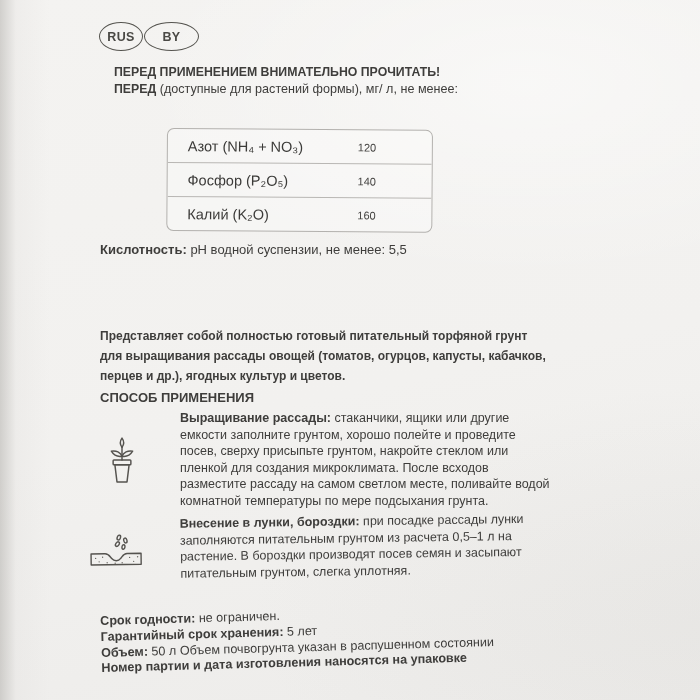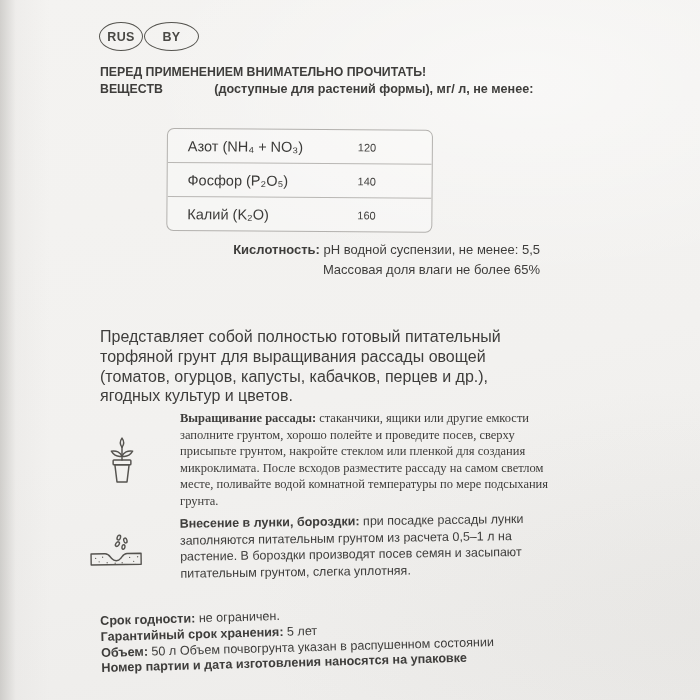--- a/index.html
+++ b/index.html
@@ -28,7 +28,7 @@
   .badge.by{width:53px;}
 
   
-  .hdr{top:64px;left:100px;font-size:12.3px;line-height:17.2px;}
+  .hdr{top:64px;left:114px;font-size:12.3px;line-height:17.2px;}
   .hdr .reg{font-weight:bold;font-size:12.6px;margin-left:48px;}
 
   

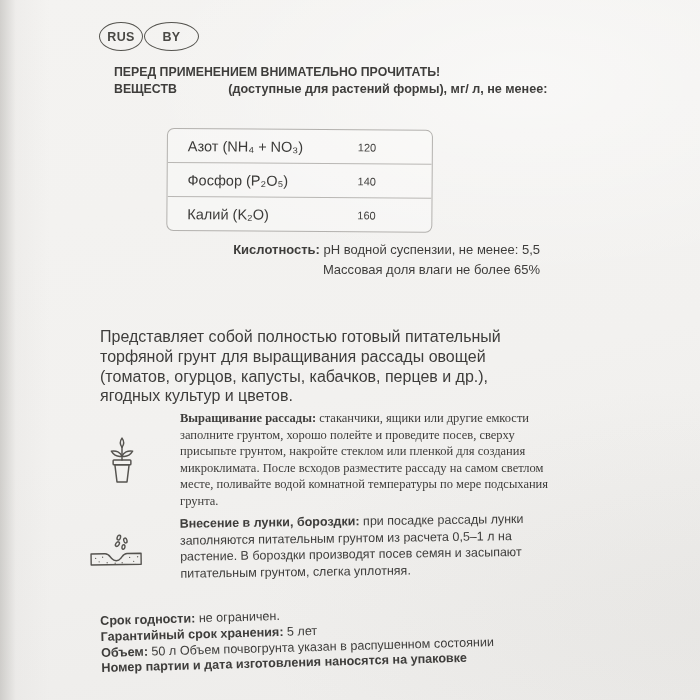--- a/index.html
+++ b/index.html
@@ -81,7 +81,7 @@
 
   <div class="abs hdr b">
     <div class="nowrap">ПЕРЕД ПРИМЕНЕНИЕМ ВНИМАТЕЛЬНО ПРОЧИТАТЬ!</div>
-    <div class="nowrap"><span class="b">ВЕЩЕСТВ</span><span class="reg"> (доступные для растений формы), мг/ л, не менее:</span></div>
+    <div class="nowrap"><span class="b">ПЕРЕД</span><span class="reg"> (доступные для растений формы), мг/ л, не менее:</span></div>
   </div>
 
   <div class="abs ntable">

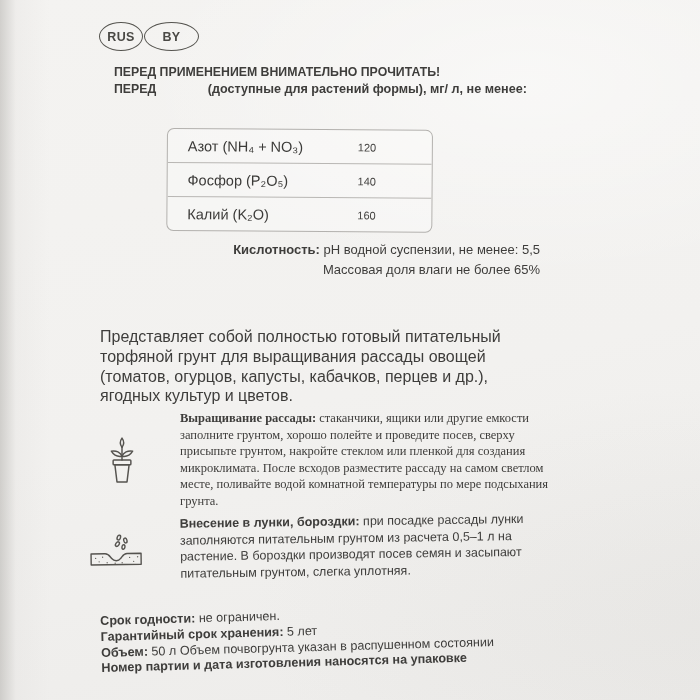--- a/index.html
+++ b/index.html
@@ -29,7 +29,7 @@
 
   
   .hdr{top:64px;left:114px;font-size:12.3px;line-height:17.2px;}
-  .hdr .reg{font-weight:bold;font-size:12.6px;margin-left:48px;}
+  .hdr .reg{font-weight:normal;font-size:12.6px;}
 
   
   .ntable{

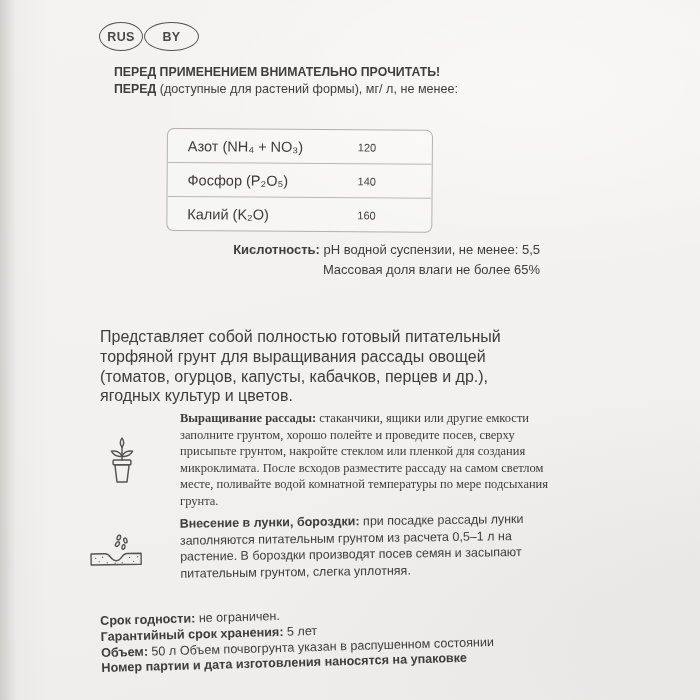--- a/index.html
+++ b/index.html
@@ -45,7 +45,7 @@
   .nval{width:74px;font-size:11px;color:#454442;}
 
   
-  .props{top:240px;left:100px;width:440px;font-size:13px;line-height:20.2px;text-align:right;}
+  .props{top:240px;left:100px;width:440px;font-size:13px;line-height:20.2px;}
 
   
   .descr{top:327px;left:100px;width:452px;font-size:16px;line-height:19.8px;}

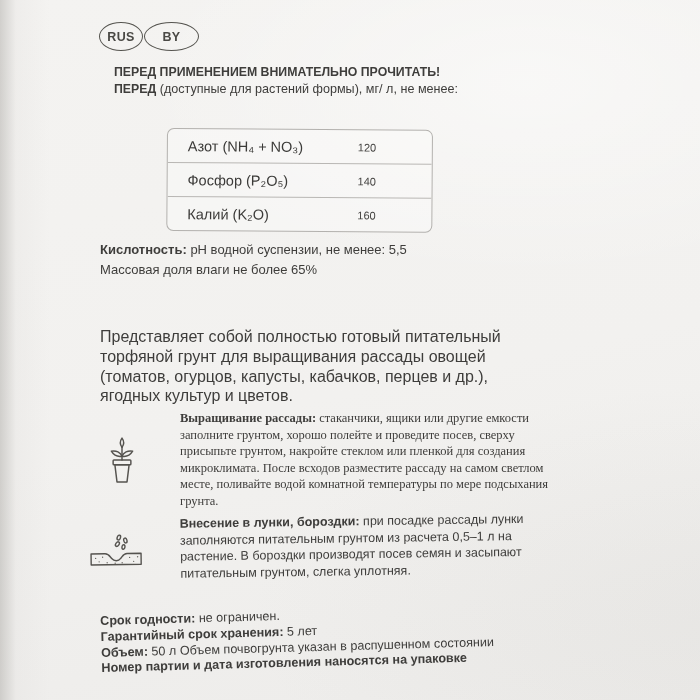--- a/index.html
+++ b/index.html
@@ -101,7 +101,6 @@
 
   <div class="abs props">
     <div><span class="b">Кислотность:</span><span> pH водной суспензии, не менее: 5,5</span></div>
-    <div>Массовая доля влаги не более 65%</div>
   </div>
 
   <div class="abs descr">Представляет собой полностью готовый питательный торфяной грунт для выращивания рассады овощей (томатов, огурцов, капусты, кабачков, перцев и др.), ягодных культур и цветов.</div>

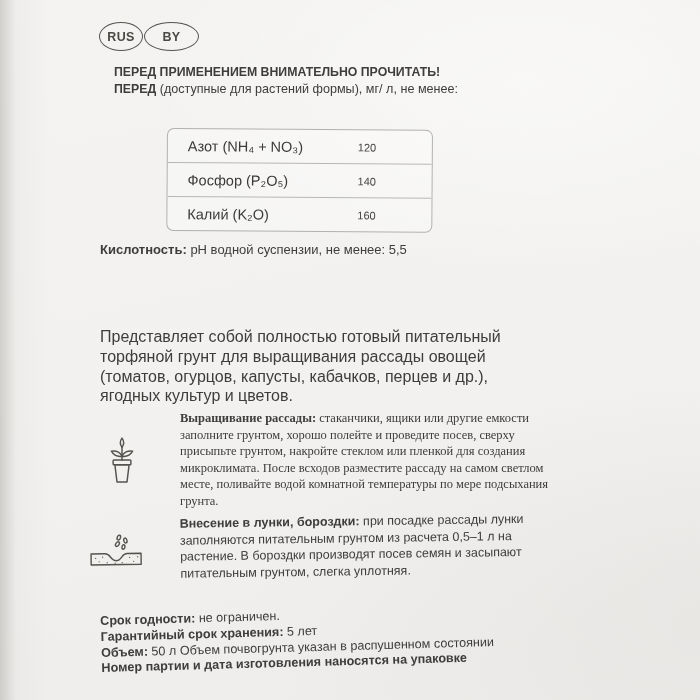--- a/index.html
+++ b/index.html
@@ -48,7 +48,7 @@
   .props{top:240px;left:100px;width:440px;font-size:13px;line-height:20.2px;}
 
   
-  .descr{top:327px;left:100px;width:452px;font-size:16px;line-height:19.8px;}
+  .descr{top:327px;left:100px;width:452px;font-size:12px;line-height:19.8px;font-weight:bold;}
 
   
   .usage-hdr{top:390px;left:100px;font-size:13px;}

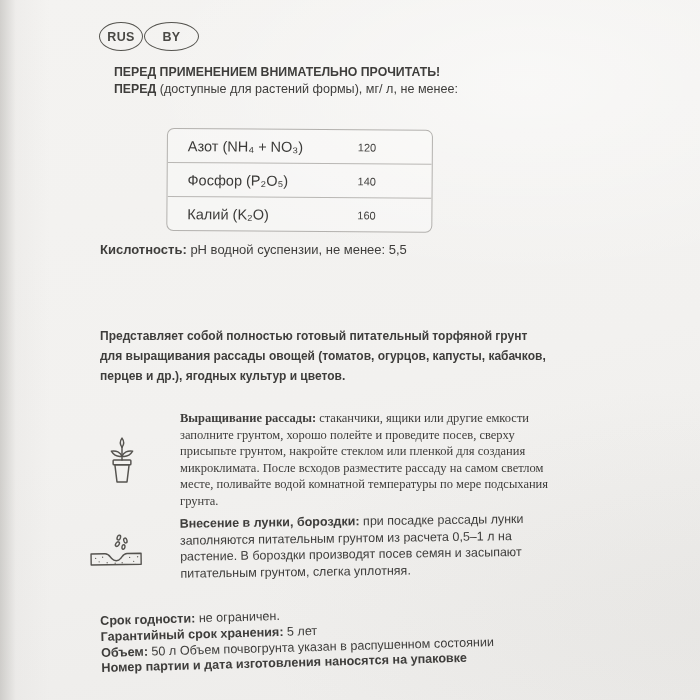--- a/index.html
+++ b/index.html
@@ -105,6 +105,7 @@
 
   <div class="abs descr">Представляет собой полностью готовый питательный торфяной грунт для выращивания рассады овощей (томатов, огурцов, капусты, кабачков, перцев и др.), ягодных культур и цветов.</div>
 
+  <div class="abs usage-hdr b">СПОСОБ ПРИМЕНЕНИЯ</div>
 
   <div class="abs usec usec1">
     <div class="icon-wrap">

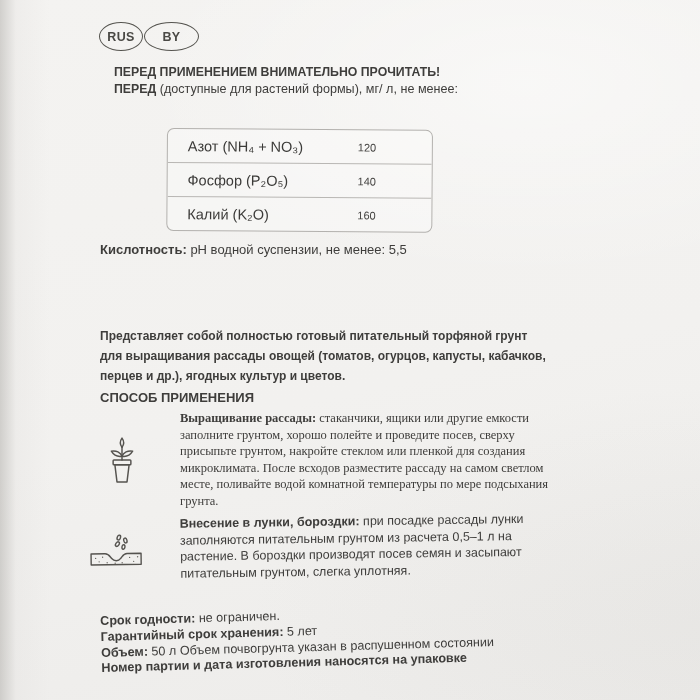--- a/index.html
+++ b/index.html
@@ -55,7 +55,7 @@
   .usec{display:flex;}
   .usec .icon-wrap{display:flex;align-items:center;justify-content:center;flex:none;}
   .usec .utext{font-size:12.5px;line-height:16.6px;}
-  .usec1{top:410px;left:100px;width:450px;font-family:Liberation Serif, serif;}
+  .usec1{top:410px;left:100px;width:450px;}
   .usec1 .icon-wrap{width:44px;margin-right:36px;}
   .usec1 .utext{width:370px;}
   .usec2{top:517px;left:88px;width:462px;transform:rotate(-0.8deg);transform-origin:left center;}

